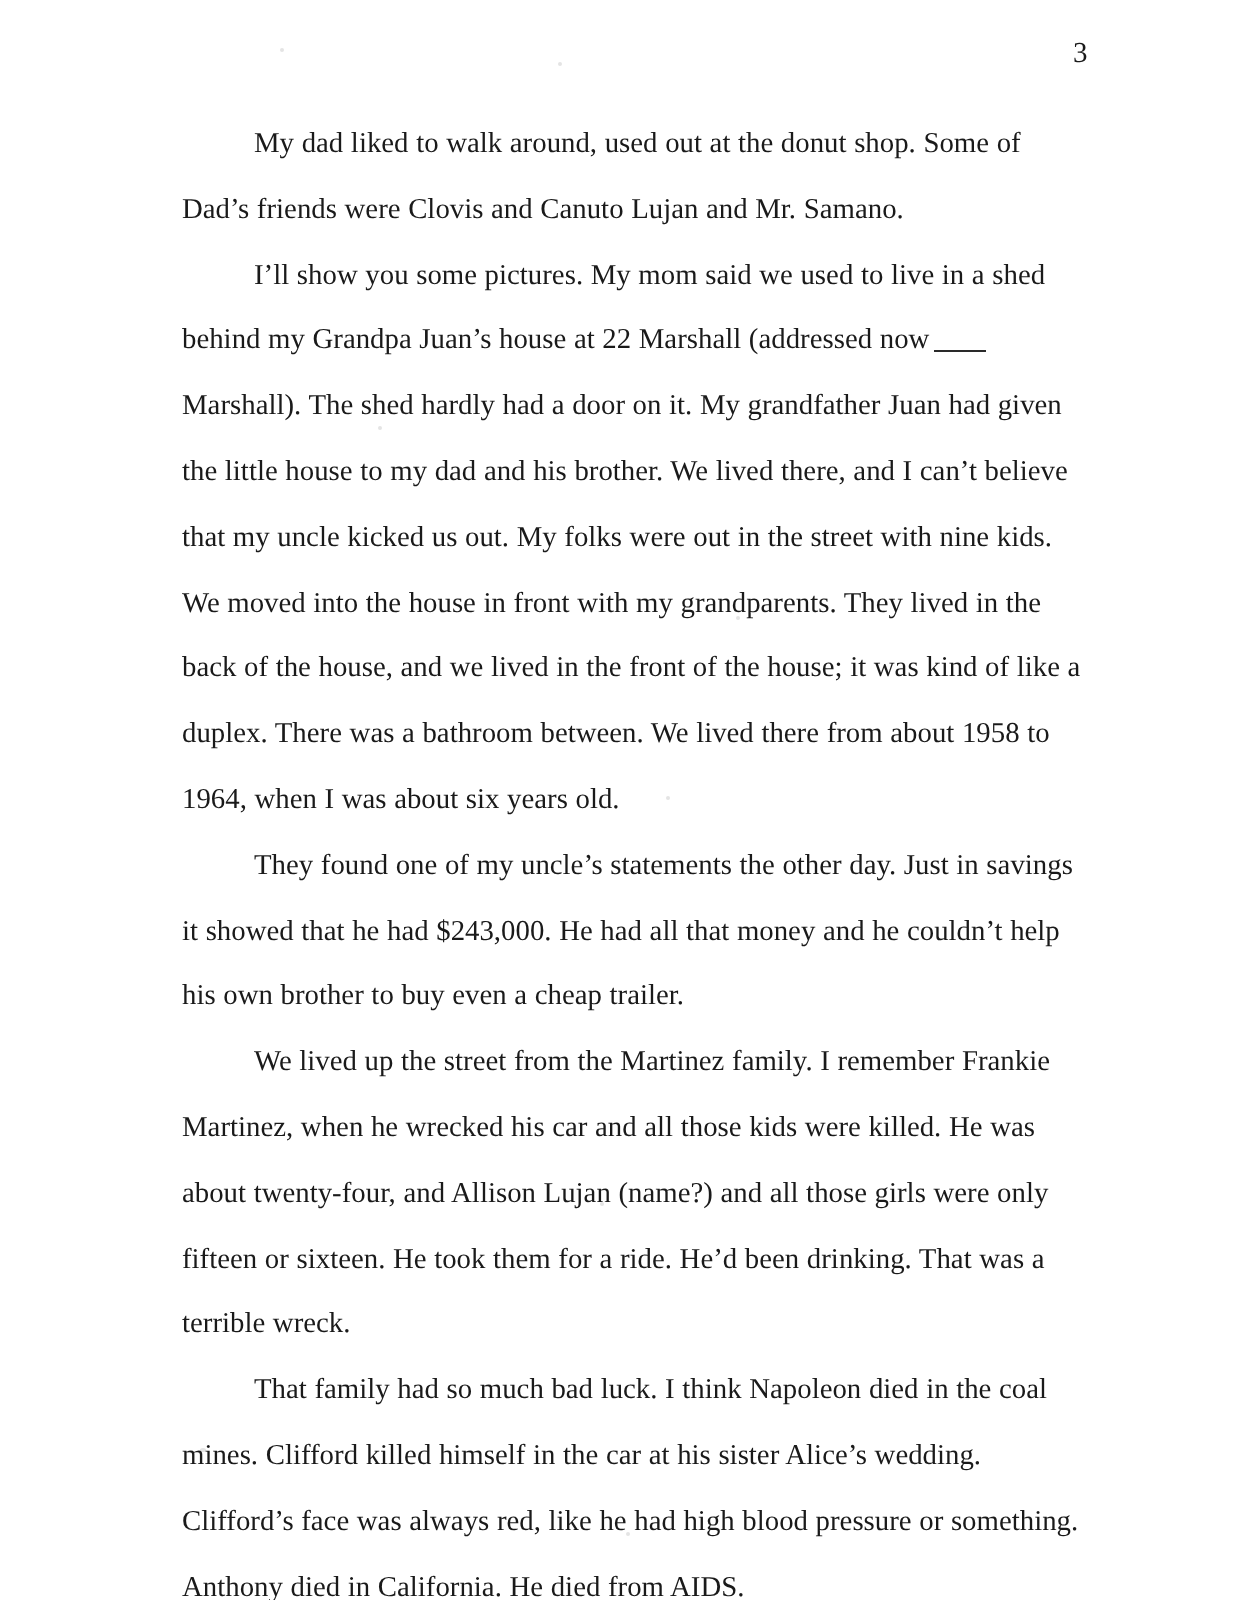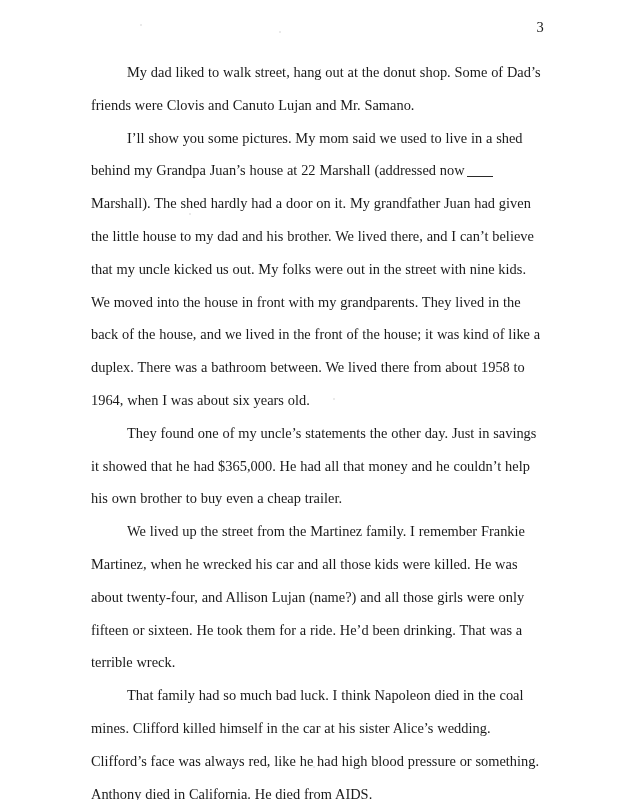--- a/index.html
+++ b/index.html
@@ -86,7 +86,7 @@
 
   <div class="body-column">
 
-    <p class="para">My dad liked to walk street, hang out at the donut shop. Some of Dad’s friends were Clovis and Canuto Lujan and Mr. Samano.</p>
+    <p class="para">My dad liked to walk around, used out at the donut shop. Some of Dad’s friends were Clovis and Canuto Lujan and Mr. Samano.</p>
 
     <p class="para"><span>I’ll show you some pictures. My mom said we used to live in a shed behind my Grandpa Juan’s house at 22 Marshall (addressed now</span><span class="blank-fill"></span><span>Marshall). The shed hardly had a door on it. My grandfather Juan had given the little house to my dad and his brother. We lived there, and I can’t believe that my uncle kicked us out. My folks were out in the street with nine kids. We moved into the house in front with my grandparents. They lived in the back of the house, and we lived in the front of the house; it was kind of like a duplex. There was a bathroom between. We lived there from about 1958 to 1964, when I was about six years old.</span></p>
 

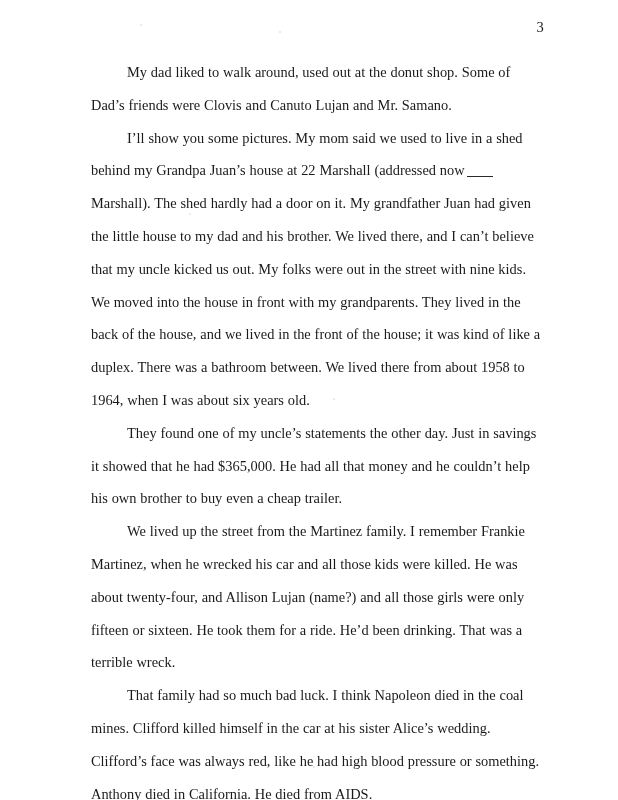--- a/index.html
+++ b/index.html
@@ -90,7 +90,7 @@
 
     <p class="para"><span>I’ll show you some pictures. My mom said we used to live in a shed behind my Grandpa Juan’s house at 22 Marshall (addressed now</span><span class="blank-fill"></span><span>Marshall). The shed hardly had a door on it. My grandfather Juan had given the little house to my dad and his brother. We lived there, and I can’t believe that my uncle kicked us out. My folks were out in the street with nine kids. We moved into the house in front with my grandparents. They lived in the back of the house, and we lived in the front of the house; it was kind of like a duplex. There was a bathroom between. We lived there from about 1958 to 1964, when I was about six years old.</span></p>
 
-    <p class="para">They found one of my uncle’s statements the other day. Just in savings it showed that he had $365,000. He had all that money and he couldn’t help his own brother to buy even a cheap trailer.</p>
+    <p class="para">They found one of my uncle’s statements the other day. Just in savings it showed that he had $243,000. He had all that money and he couldn’t help his own brother to buy even a cheap trailer.</p>
 
     <p class="para">We lived up the street from the Martinez family. I remember Frankie Martinez, when he wrecked his car and all those kids were killed. He was about twenty-four, and Allison Lujan (name?) and all those girls were only fifteen or sixteen. He took them for a ride. He’d been drinking. That was a terrible wreck.</p>
 

